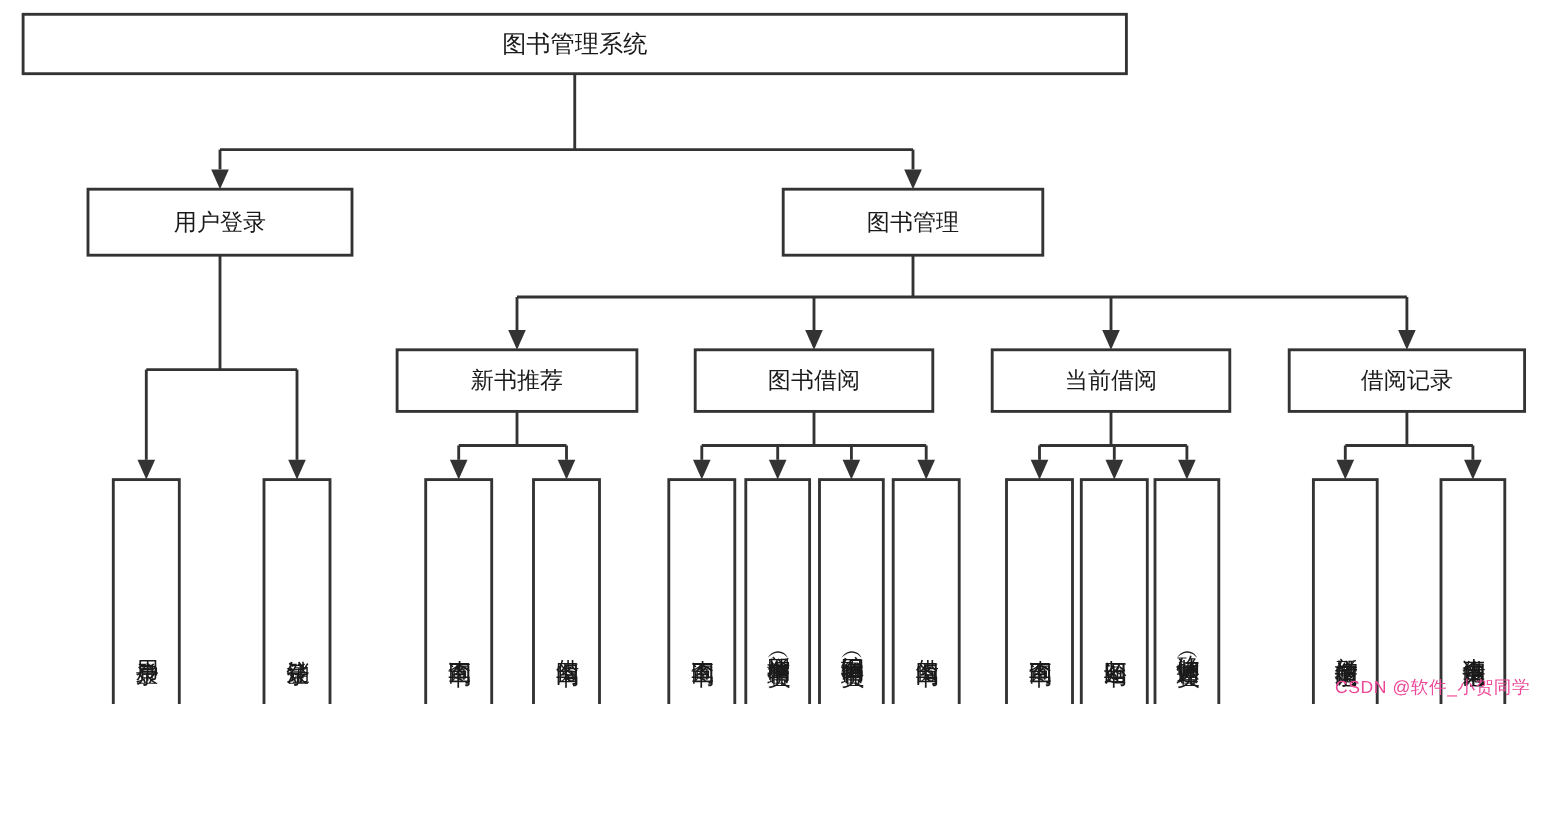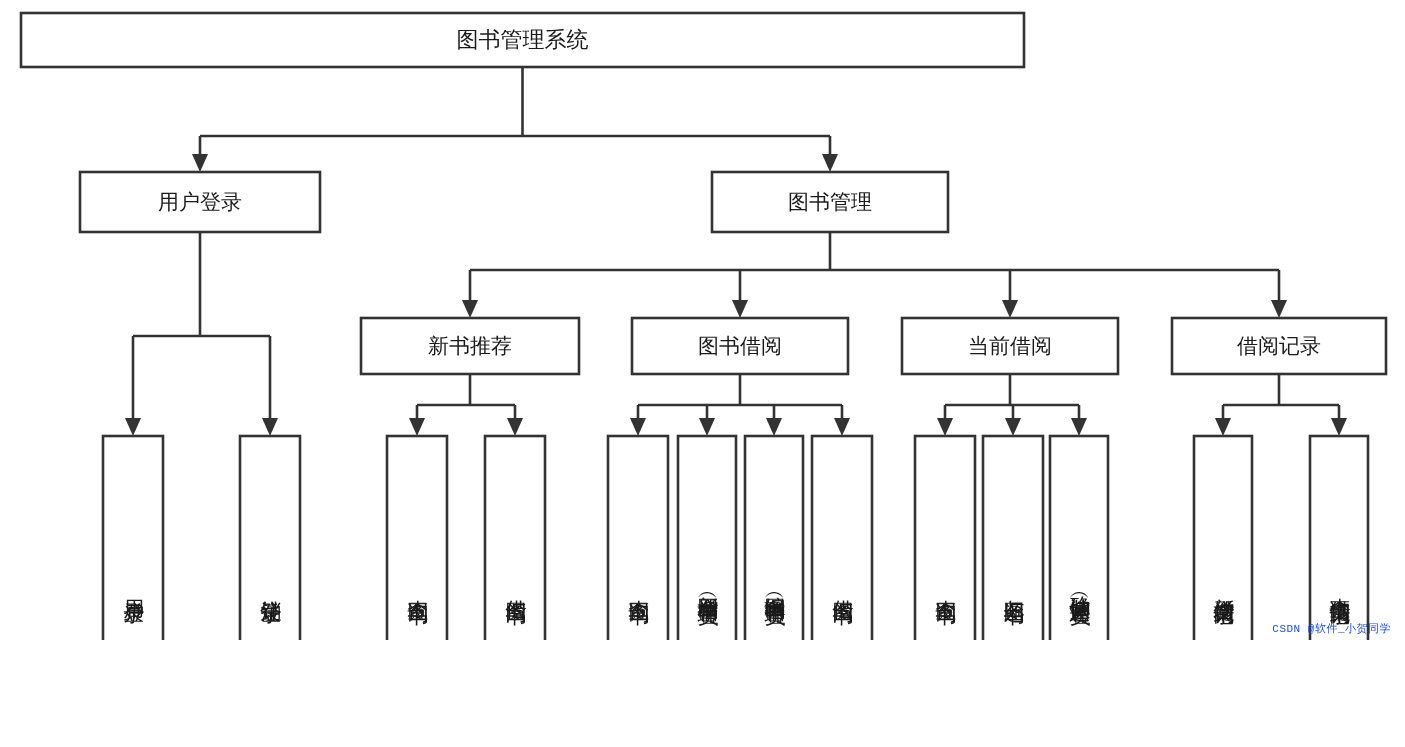--- a/index.html
+++ b/index.html
@@ -78,9 +78,9 @@
     position: absolute;
     right: 14px;
     bottom: 4px;
-    font-family: Liberation Mono, monospace;
-    font-size: 11px;
-    color: #1d4ed8;
+    font-family: Liberation Sans, sans-serif;
+    font-size: 16px;
+    color: #ec4899;
     letter-spacing: 0.5px;
     white-space: nowrap;
   }

